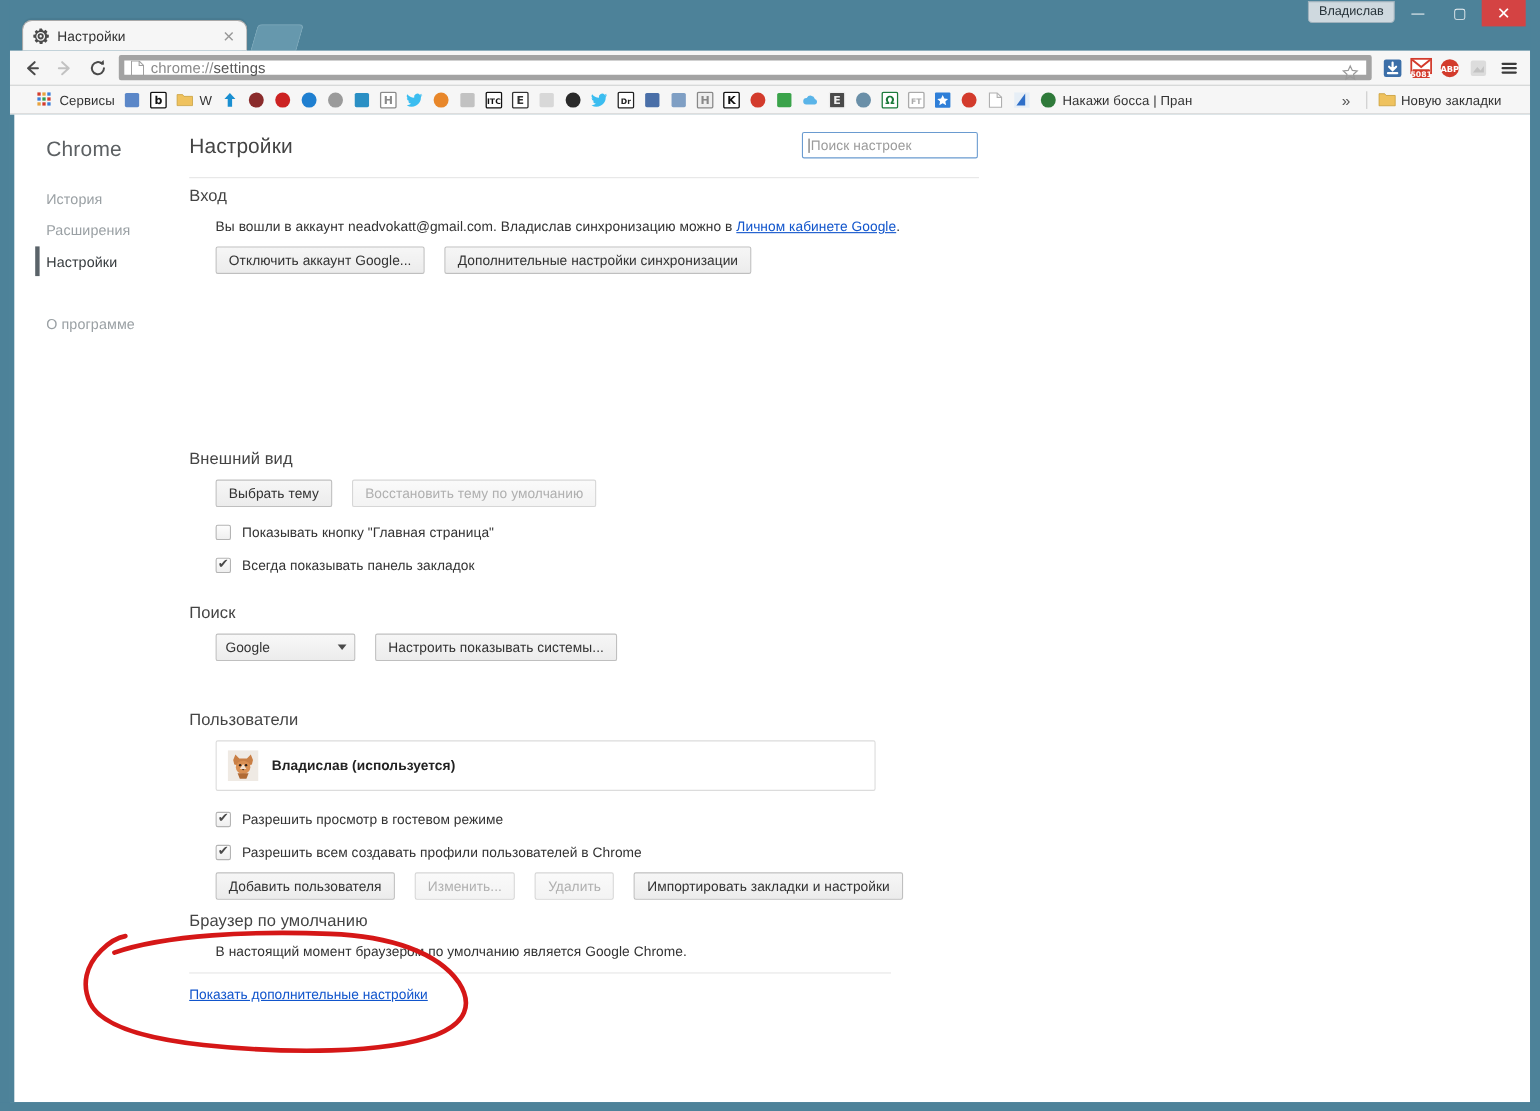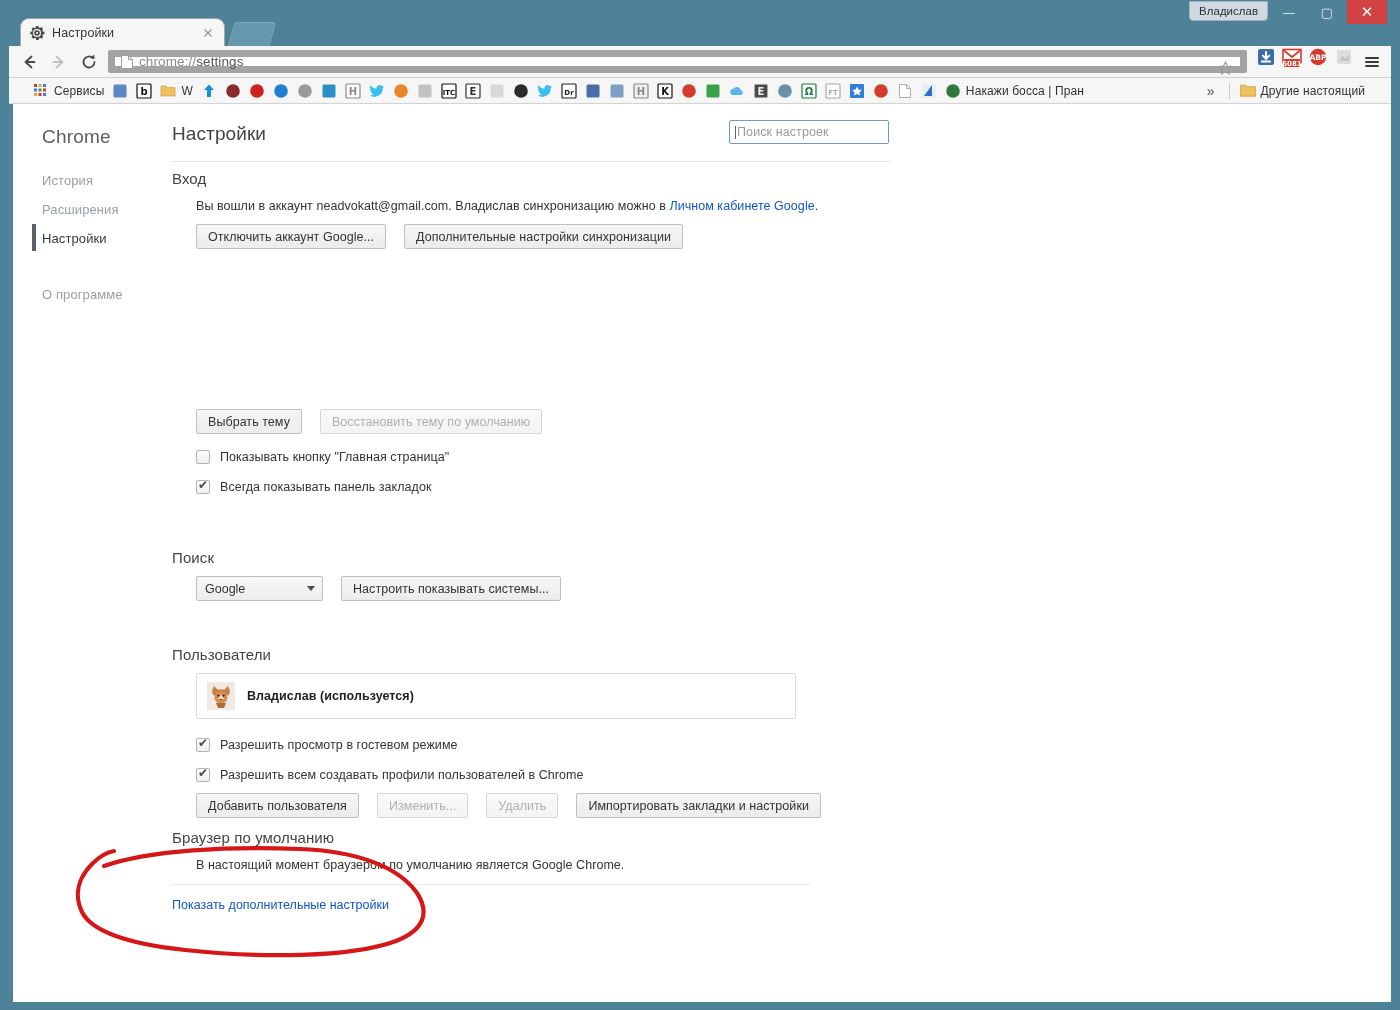--- a/index.html
+++ b/index.html
@@ -88,7 +88,7 @@
 
   #omnibox {
     flex:1 1 auto; height:23px; margin:0 6px 0 4px;
-    background:#fff; border:7px solid #a3a3a3; border-radius:2px;
+    background:#fff; border:5px solid #a3a3a3; border-radius:2px;
     display:flex; align-items:center; padding:0 6px;
     position:relative;
   }

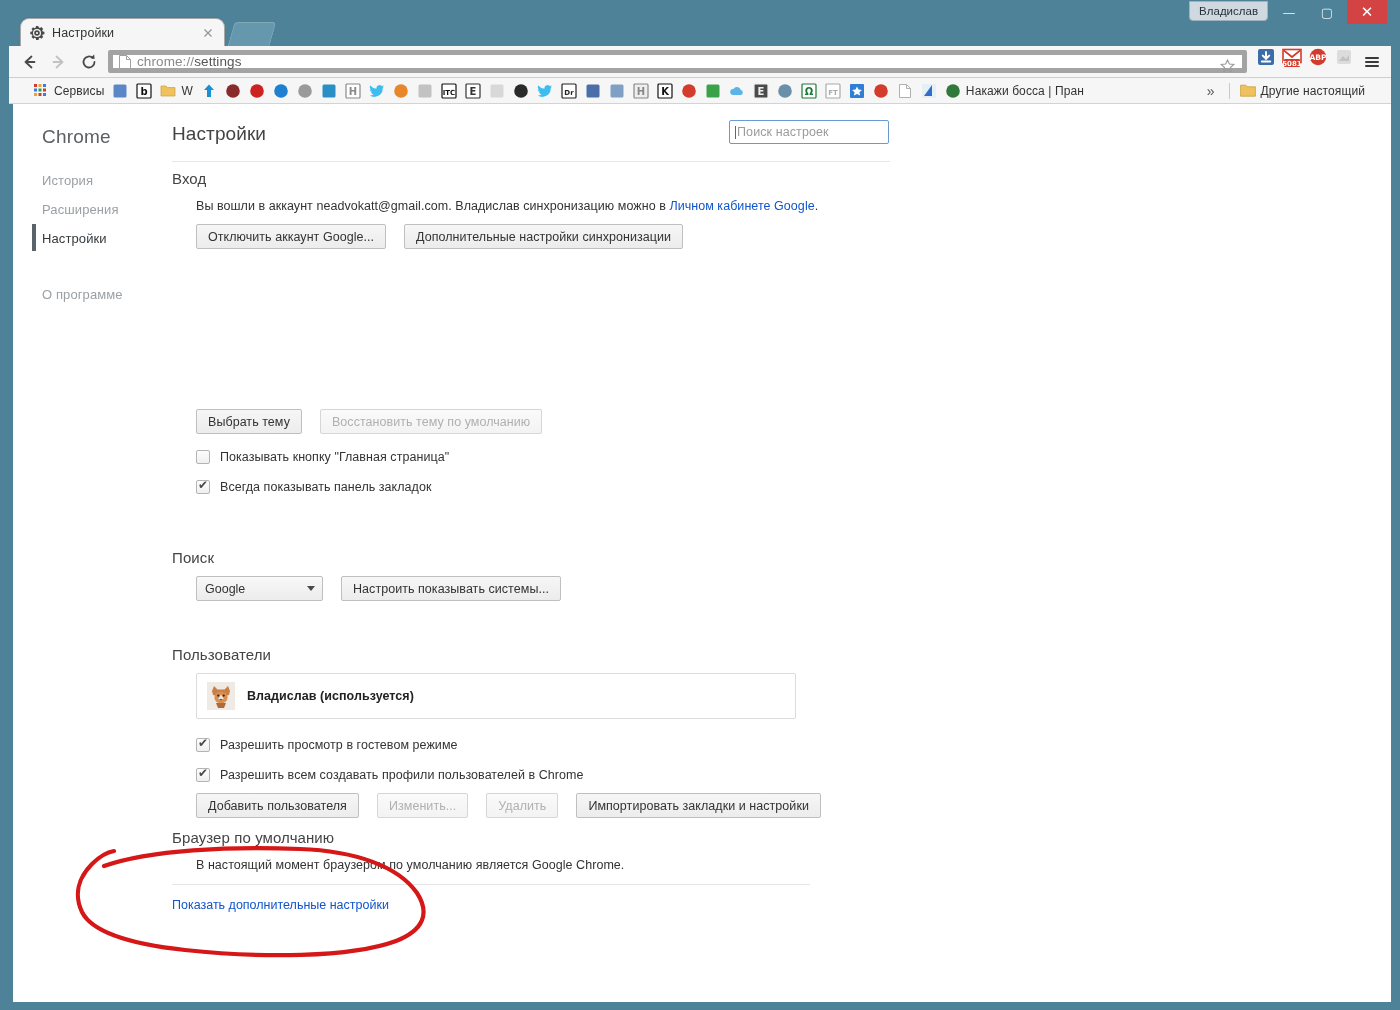--- a/index.html
+++ b/index.html
@@ -97,7 +97,7 @@
   #url-text .scheme { color:#8a8a8a; }
   #star-icon { position:absolute; right:6px; top:3px; }
 
-  .ext-icon { width:26px; height:30px; display:flex; align-items:flex-start; justify-content:center; flex:0 0 auto; }
+  .ext-icon { width:26px; height:30px; display:flex; align-items:center; justify-content:center; flex:0 0 auto; }
   #menu-btn { width:30px; height:30px; display:flex; align-items:center; justify-content:center; margin-right:4px; flex:0 0 auto; }
 
   

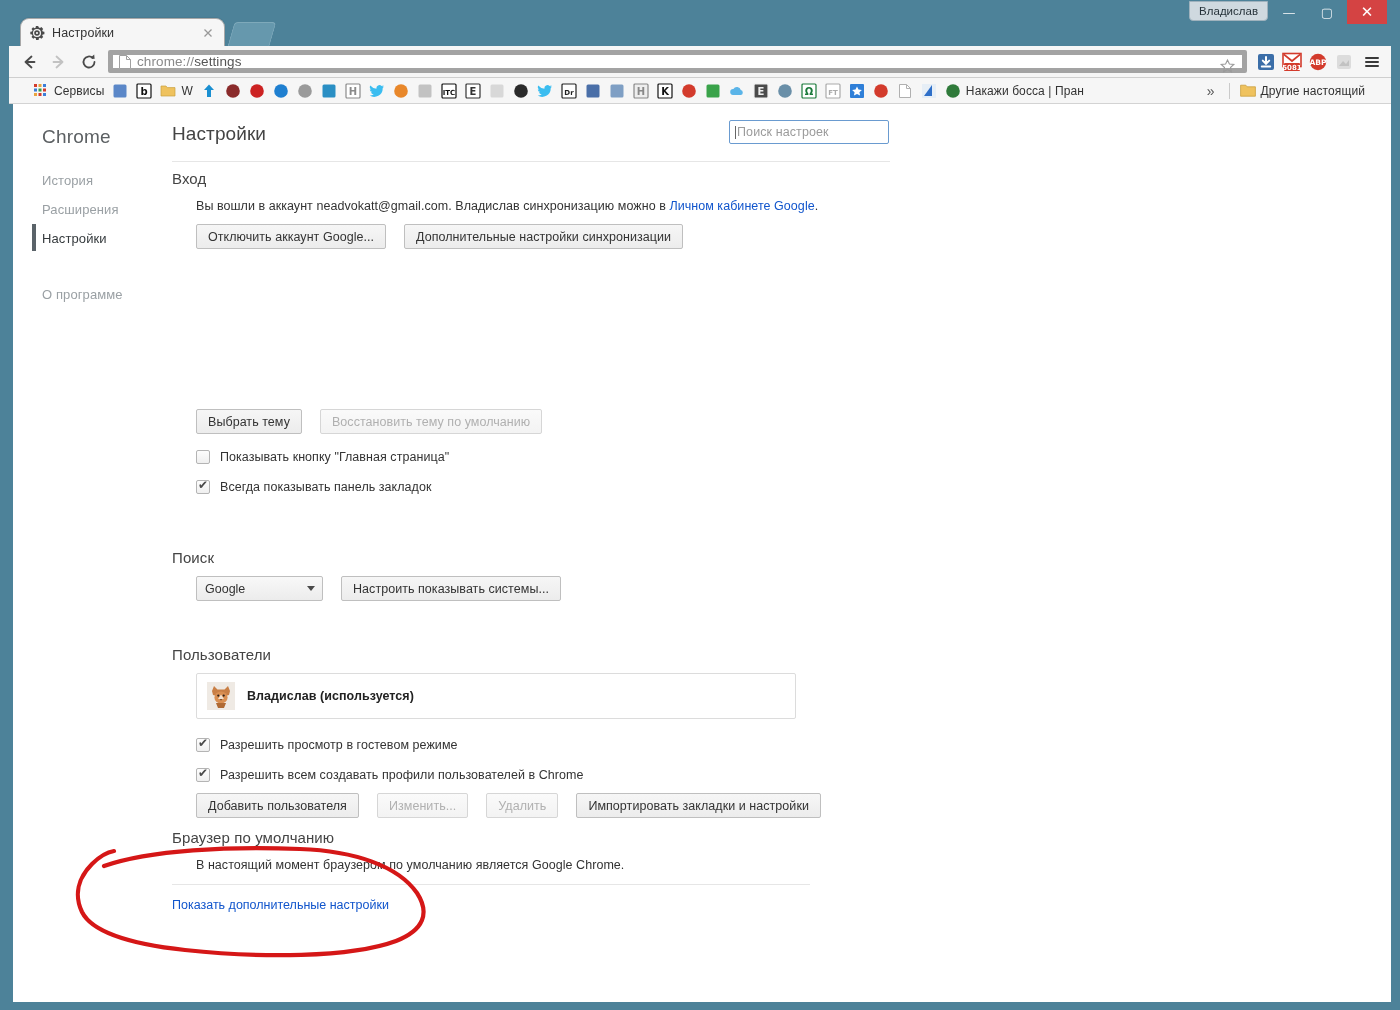--- a/index.html
+++ b/index.html
@@ -539,7 +539,7 @@
             <path fill="#efc25e" stroke="#c9a03f" stroke-width=".8" d="M.6 2.2h5.2l1.3 1.6h8.3v9.4H.6z"></path>
           </svg>
         </span>
-        <span class="bm-label">Другие настоящий</span>
+        <span class="bm-label">Новую закладки</span>
       </span>
     </div>
   </div>

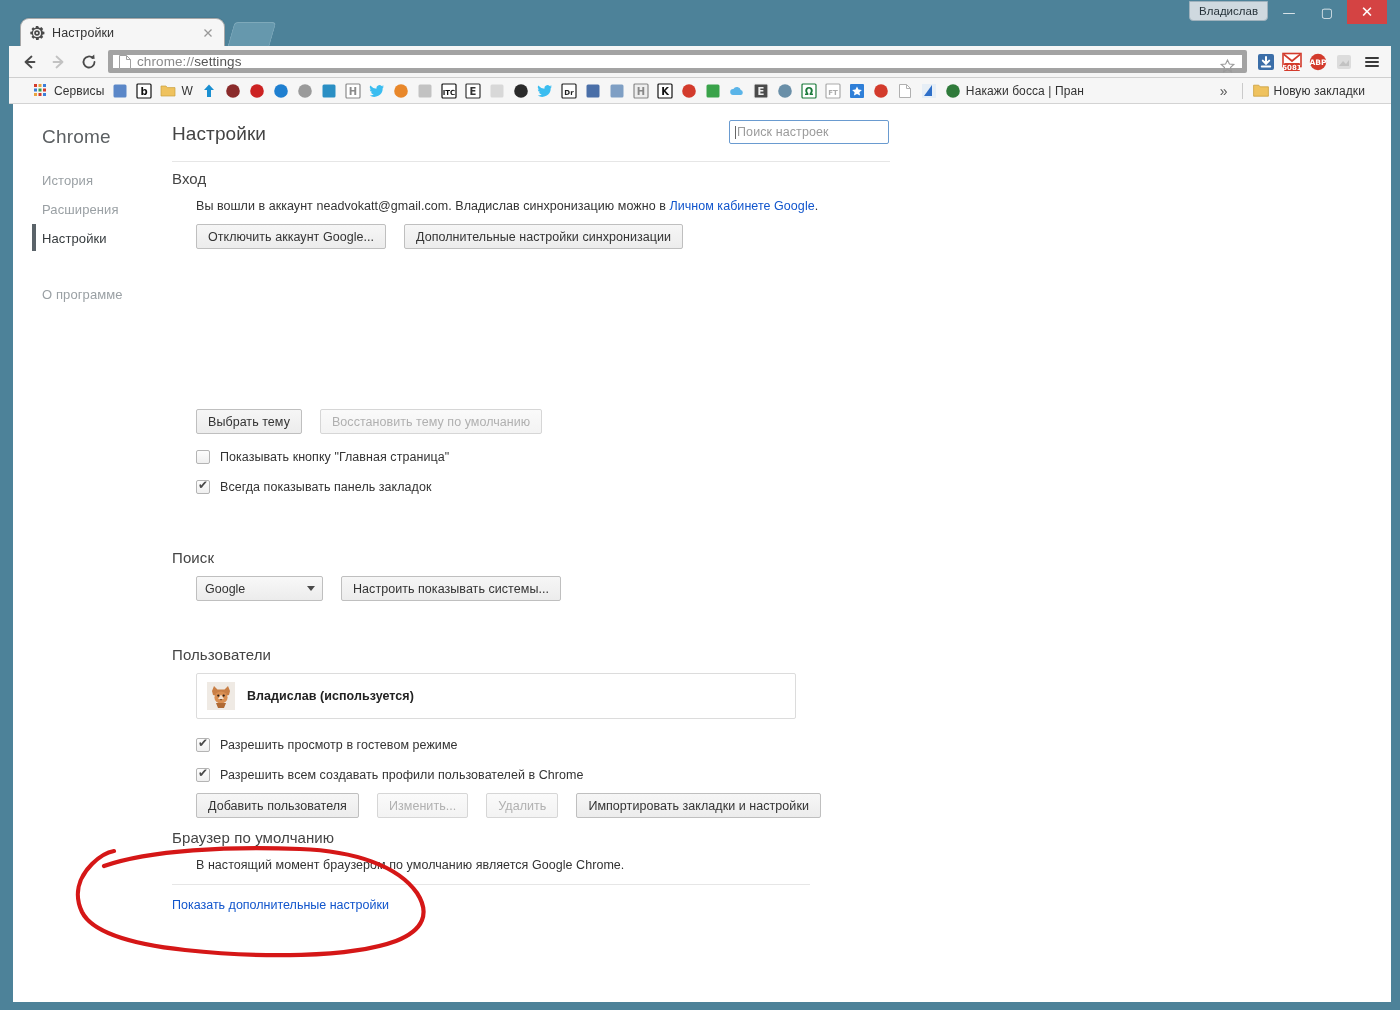--- a/index.html
+++ b/index.html
@@ -153,7 +153,7 @@
   .sec-title { font-size:15px; color:#444; letter-spacing:.1px; margin-bottom:10px; }
   .sec-body { margin-left:24px; }
   .row-text { font-size:12.5px; color:#333; line-height:1.45; letter-spacing:.05px; }
-  a.link { color:#15c; cursor:pointer; }
+  a.link { color:#15c; text-decoration:underline; cursor:pointer; }
   a.link.plain { text-decoration:none; }
 
   .btn {

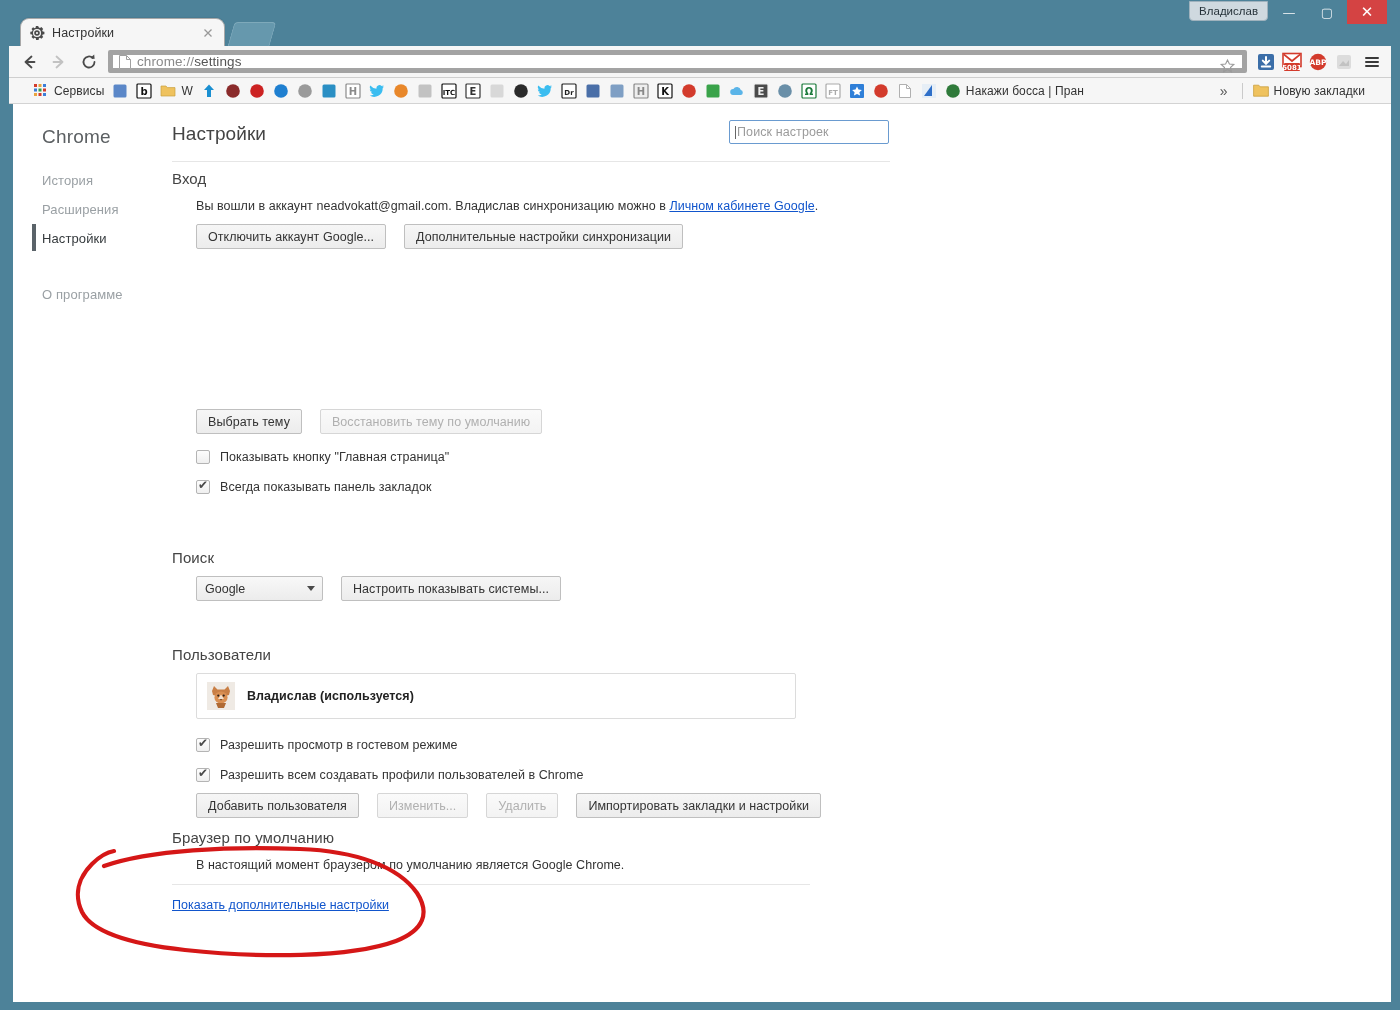--- a/index.html
+++ b/index.html
@@ -584,6 +584,7 @@
 
 
       <div class="section" style="top:305px;">
+        <div class="sec-title">Внешний вид</div>
         <div class="sec-body">
           <div class="btn-row" style="margin-top:0;margin-bottom:11px;">
             <span class="btn">Выбрать тему</span>

